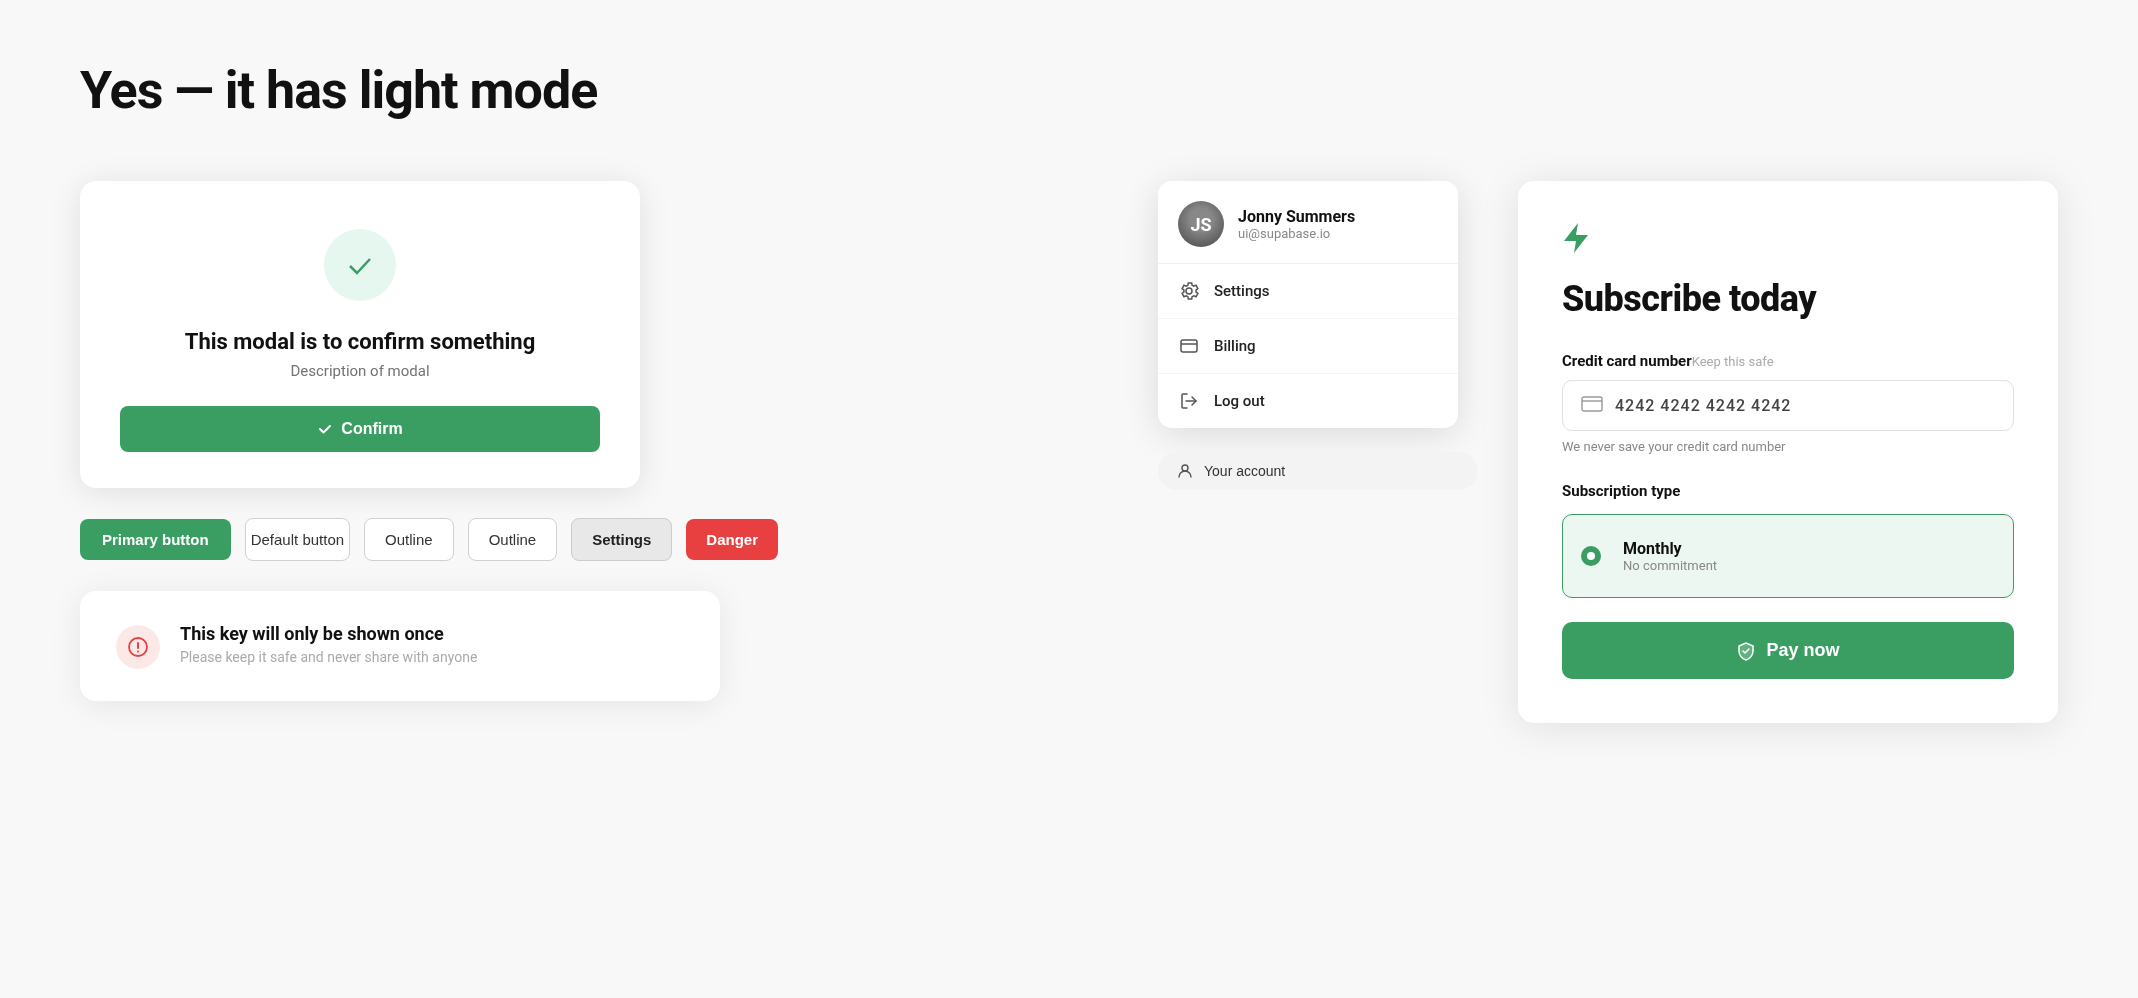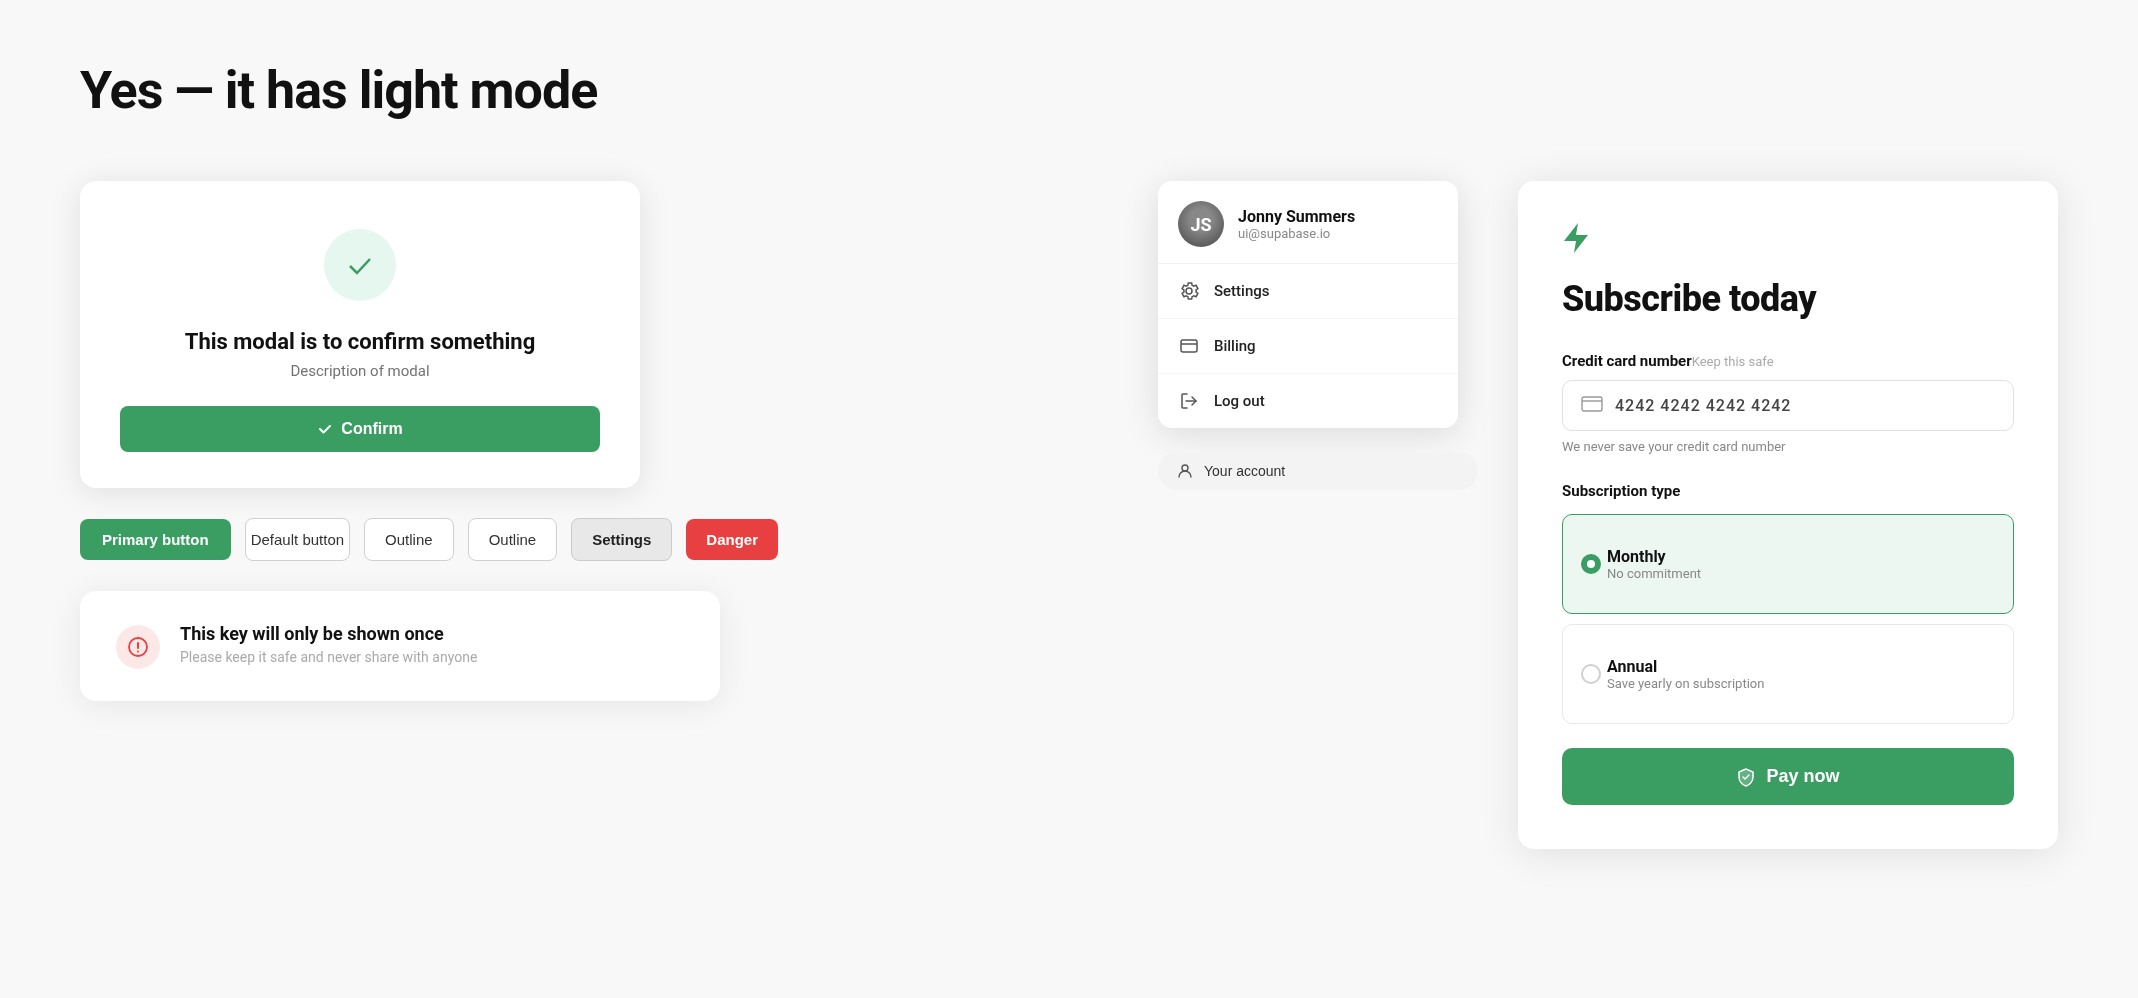--- a/index.html
+++ b/index.html
@@ -369,10 +369,10 @@
     .sub-option {
       border: 1.5px solid #e8e8e8;
       border-radius: 10px;
-      padding: 32px 18px;
-      display: flex;
-      align-items: center;
-      gap: 6px;
+      padding: 24px 18px;
+      display: flex;
+      align-items: center;
+      gap: 22px;
       margin-bottom: 10px;
       cursor: pointer;
     }

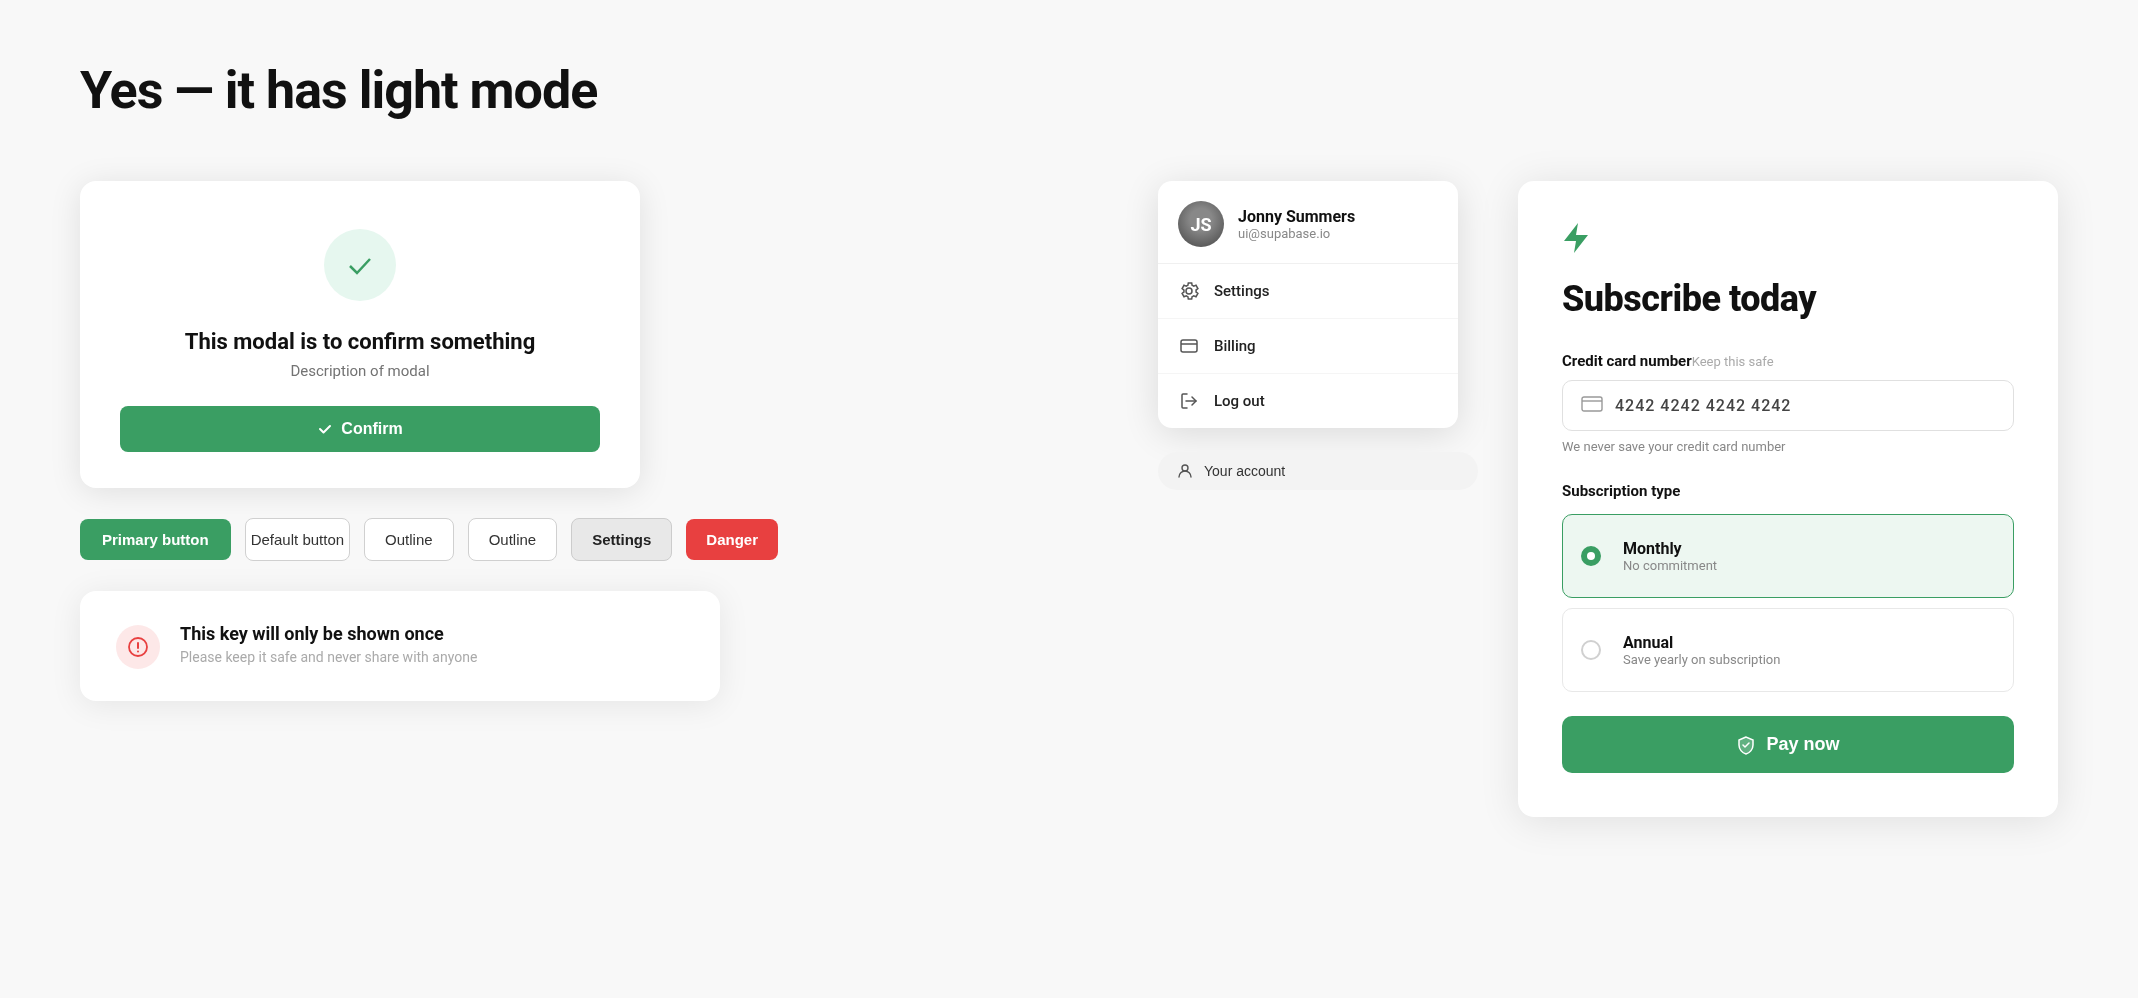--- a/index.html
+++ b/index.html
@@ -583,13 +583,6 @@
       </div>
     </div>
 
-    <div class="sub-option">
-      <div class="radio-outer"></div>
-      <div>
-        <div class="sub-option-title">Annual</div>
-        <div class="sub-option-desc">Save yearly on subscription</div>
-      </div>
-    </div>
 
     <button class="pay-btn">
       <svg width="20" height="20" viewBox="0 0 20 20" fill="none">

